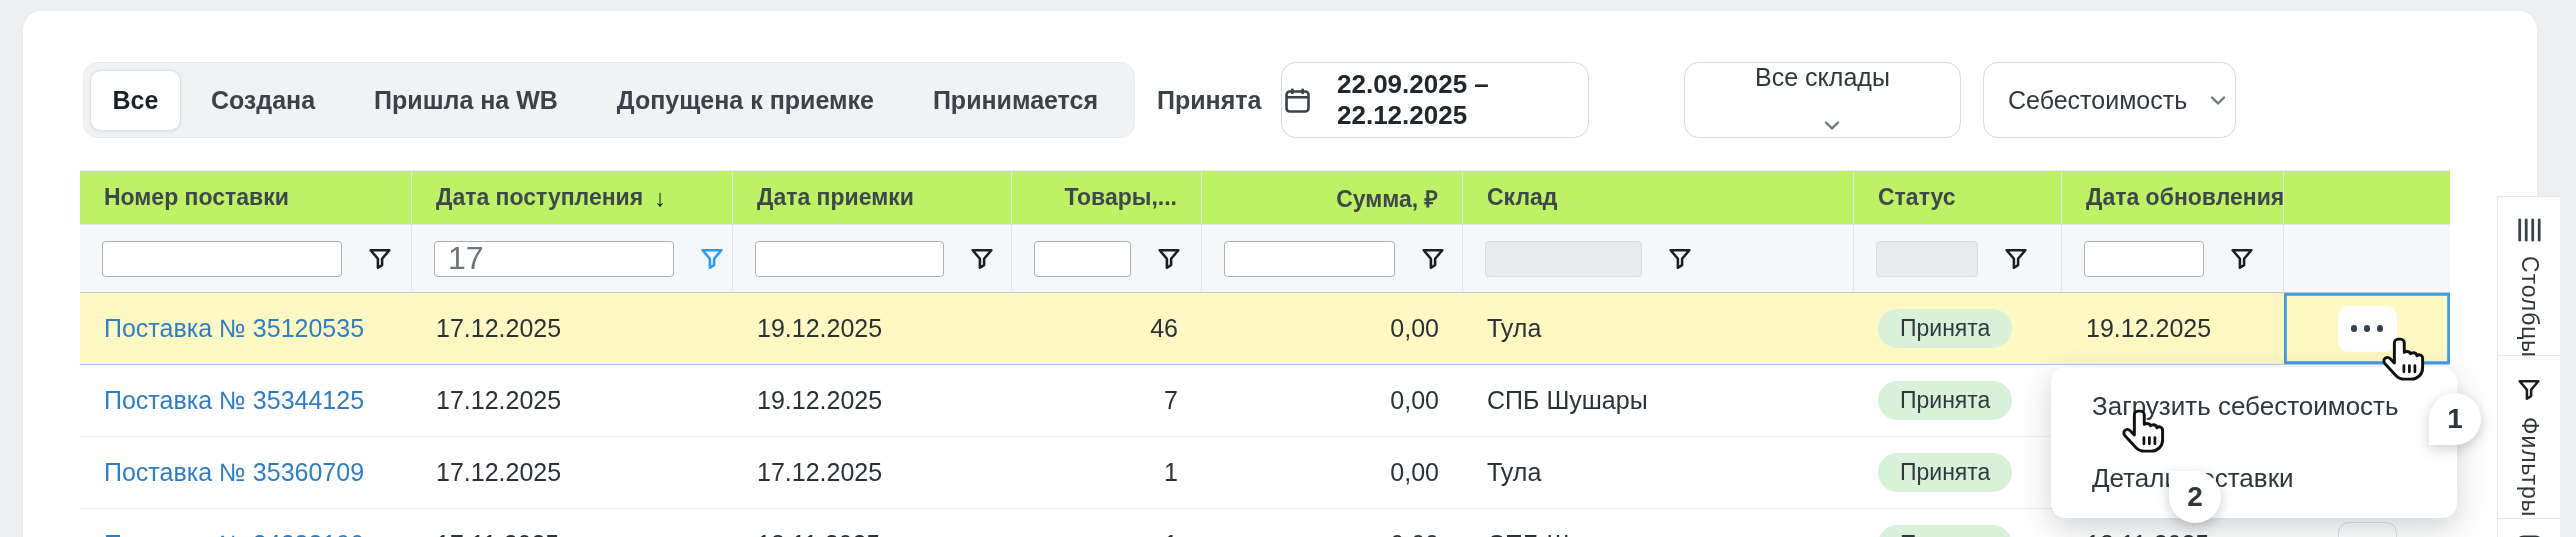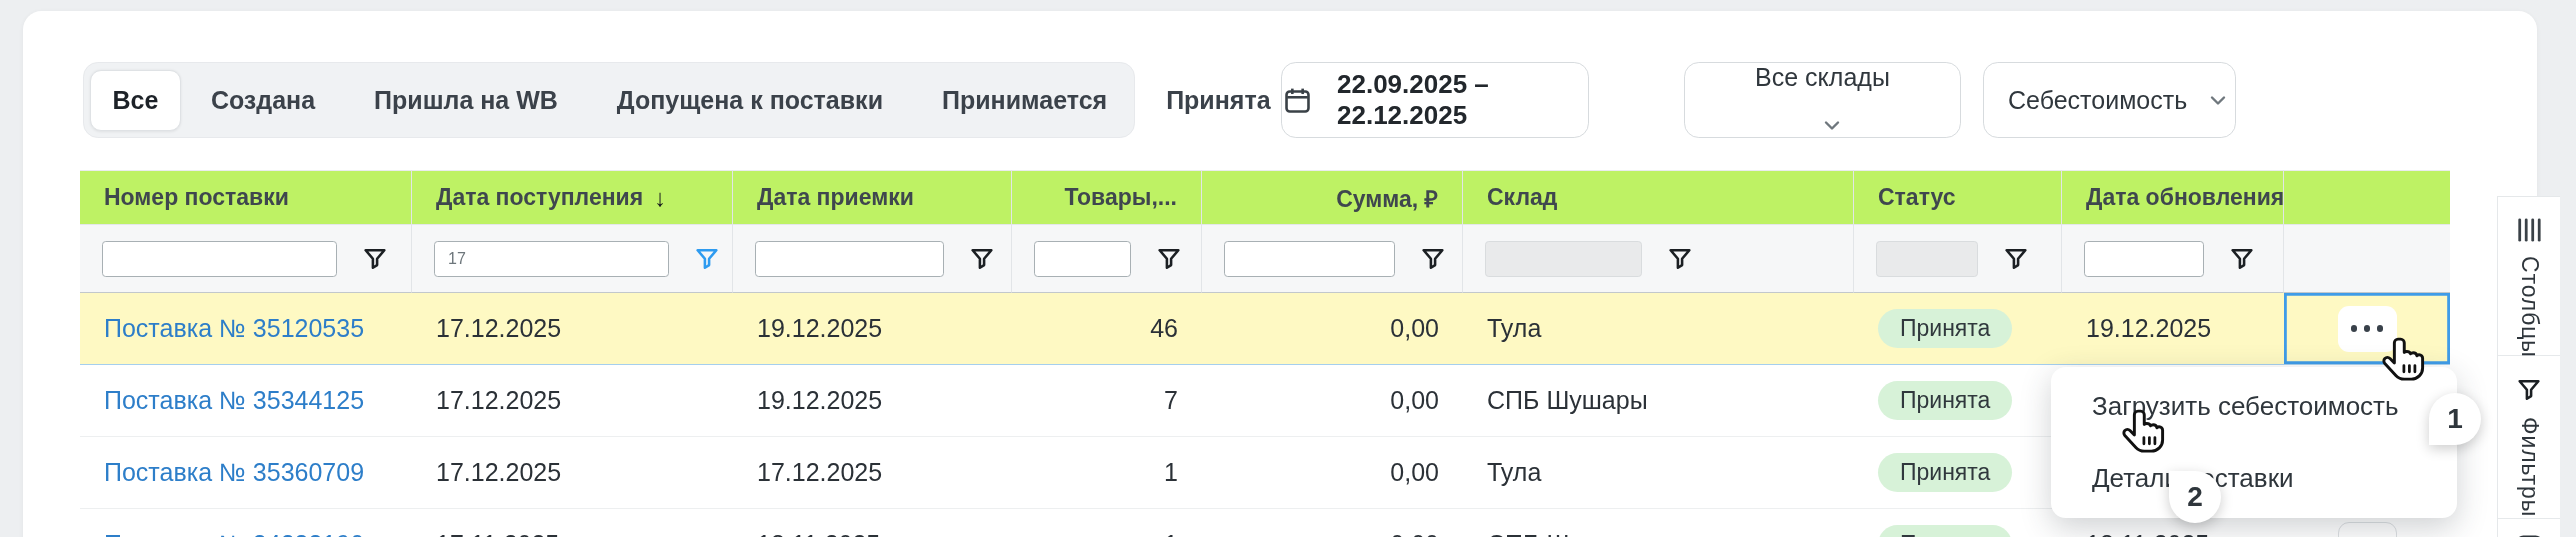--- a/index.html
+++ b/index.html
@@ -141,7 +141,7 @@
     <div class="seg-tab selected">Все</div>
     <div class="seg-tab">Создана</div>
     <div class="seg-tab">Пришла на WB</div>
-    <div class="seg-tab">Допущена к поставки</div>
+    <div class="seg-tab">Допущена к приемке</div>
     <div class="seg-tab">Принимается</div>
     <div class="seg-tab">Принята</div>
   </div>

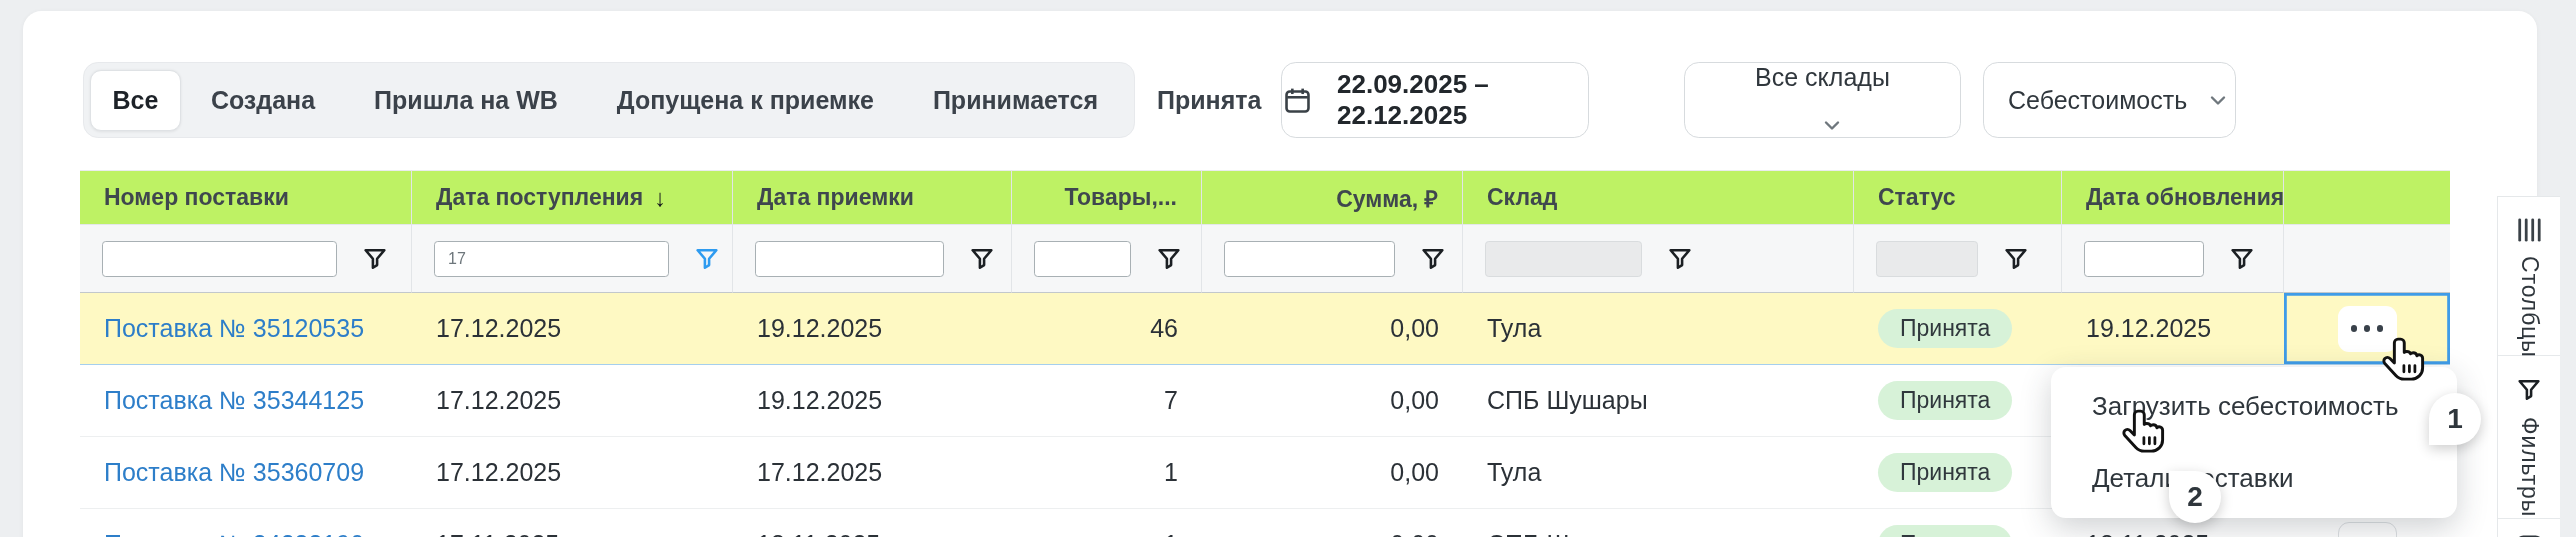--- a/index.html
+++ b/index.html
@@ -64,7 +64,7 @@
   .fc.last { border-right:none; }
   .flt-input {
     height:36px; border:1.8px solid #a8b0b4; border-radius:3.7px; background:#fff;
-    font-family:"Liberation Sans",sans-serif; font-size:16px; color:#6e777c; padding:0 13px; outline:none;
+    font-family:"Liberation Sans",sans-serif; font-size:32px; color:#6e777c; padding:0 13px; outline:none;
   }
   .flt-input.gray { background:#e9eaeb; border-color:#d9dcde; }
   .w260{width:240px;} .w205{width:189px;} .w105{width:97px;} .w185{width:171px;}

